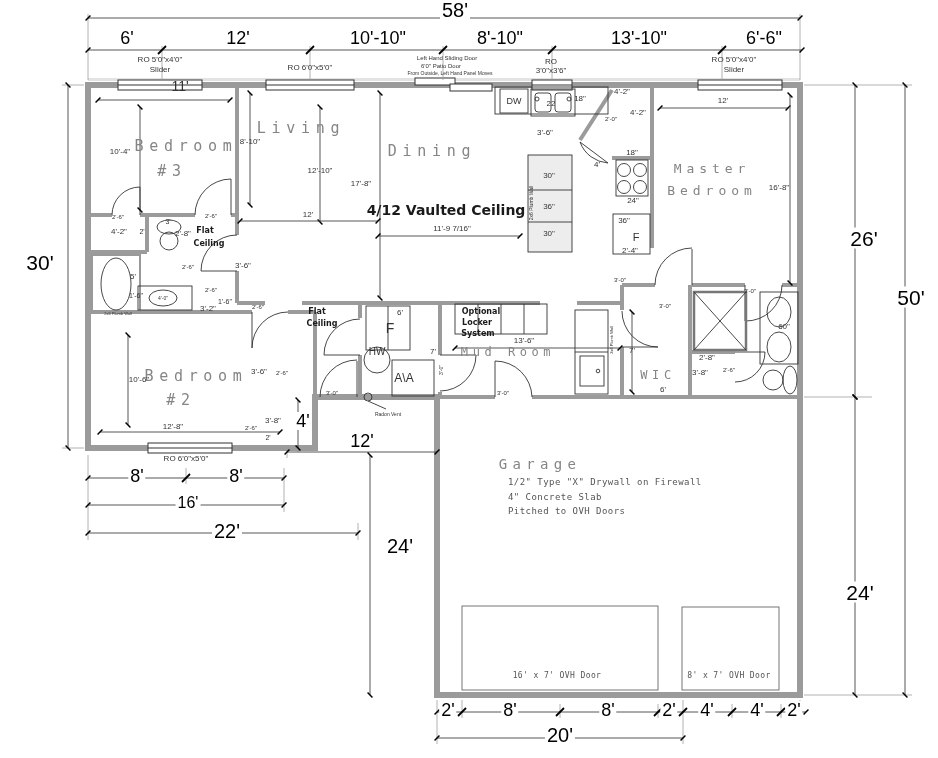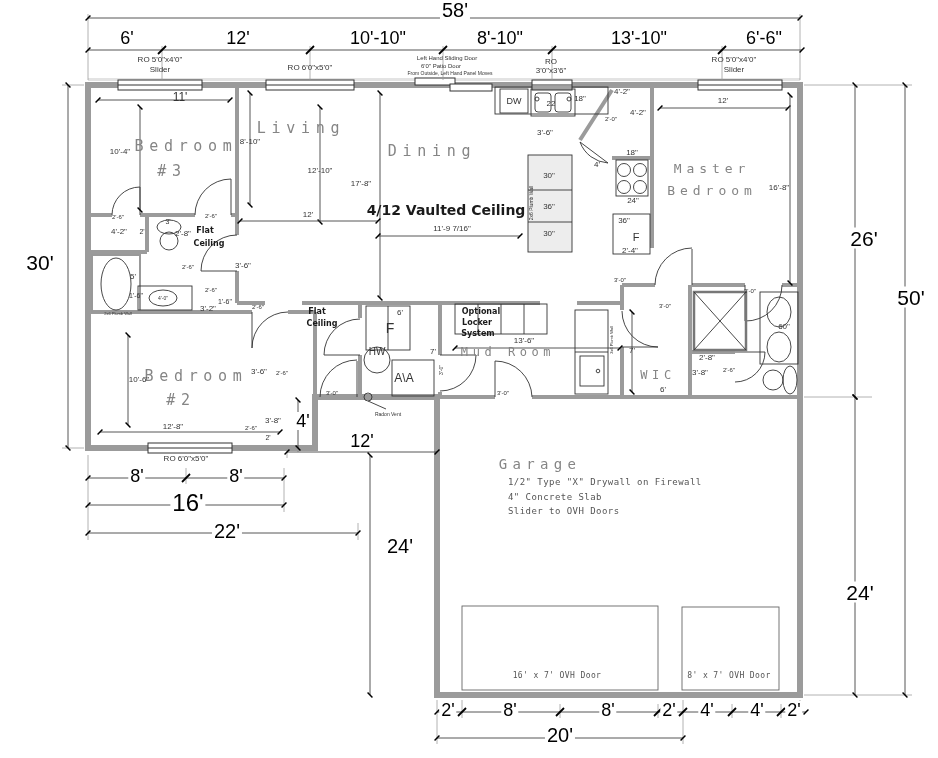--- a/index.html
+++ b/index.html
@@ -286,7 +286,7 @@
       <div class="lbl tiny" style="left: 734px; top: 60px; font-size: 8px; transform: translate(-50%, -50%);">RO 5'0"x4'0"</div>
       <div class="lbl tiny" style="left: 734px; top: 70px; font-size: 8px; transform: translate(-50%, -50%);">Slider</div>
       <div class="lbl tiny" style="left: 186px; top: 459px; font-size: 8px; transform: translate(-50%, -50%);">RO 6'0"x5'0"</div>
-      <div class="lbl tiny" style="left: 180px; top: 97px; font-size: 12px; transform: translate(-50%, -50%);">11'</div>
+      <div class="lbl tiny" style="left: 180px; top: 86px; font-size: 14px; transform: translate(-50%, -50%);">11'</div>
       <div class="lbl tiny" style="left: 120px; top: 152px; font-size: 8px; transform: translate(-50%, -50%);">10'-4"</div>
       <div class="lbl tiny" style="left: 250px; top: 142px; font-size: 8px; transform: translate(-50%, -50%);">8'-10"</div>
       <div class="lbl tiny" style="left: 320px; top: 171px; font-size: 8px; transform: translate(-50%, -50%);">12'-10"</div>

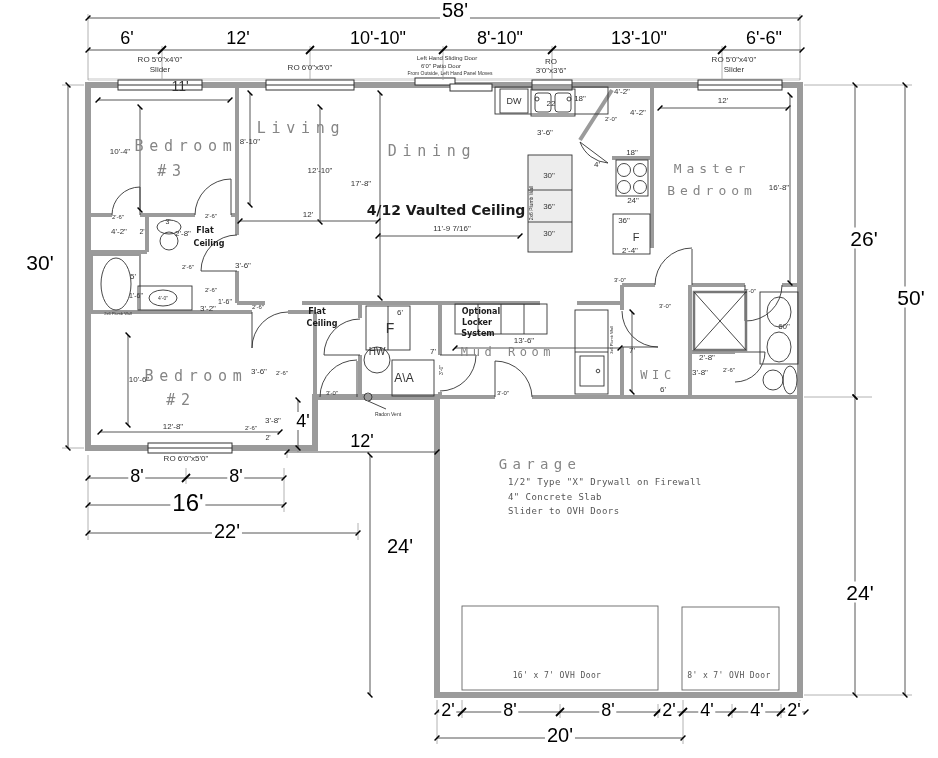--- a/index.html
+++ b/index.html
@@ -249,7 +249,7 @@
       <div class="lbl big" style="left: 400px; top: 546px; font-size: 20px; transform: translate(-50%, -50%);">24'</div>
       <div class="lbl big" style="left: 137px; top: 476px; font-size: 18px; transform: translate(-50%, -50%);">8'</div>
       <div class="lbl big" style="left: 236px; top: 476px; font-size: 18px; transform: translate(-50%, -50%);">8'</div>
-      <div class="lbl big" style="left: 188px; top: 503px; font-size: 24px; transform: translate(-50%, -50%); text-align: center;">16'</div>
+      <div class="lbl big" style="left: 188px; top: 503px; font-size: 16px; transform: translate(-50%, -50%); text-align: center;">16'</div>
       <div class="lbl big" style="left: 227px; top: 531px; font-size: 20px; transform: translate(-50%, -50%);">22'</div>
       <div class="lbl big" style="left: 448px; top: 710px; font-size: 18px; transform: translate(-50%, -50%);">2'</div>
       <div class="lbl big" style="left: 510px; top: 710px; font-size: 18px; transform: translate(-50%, -50%);">8'</div>

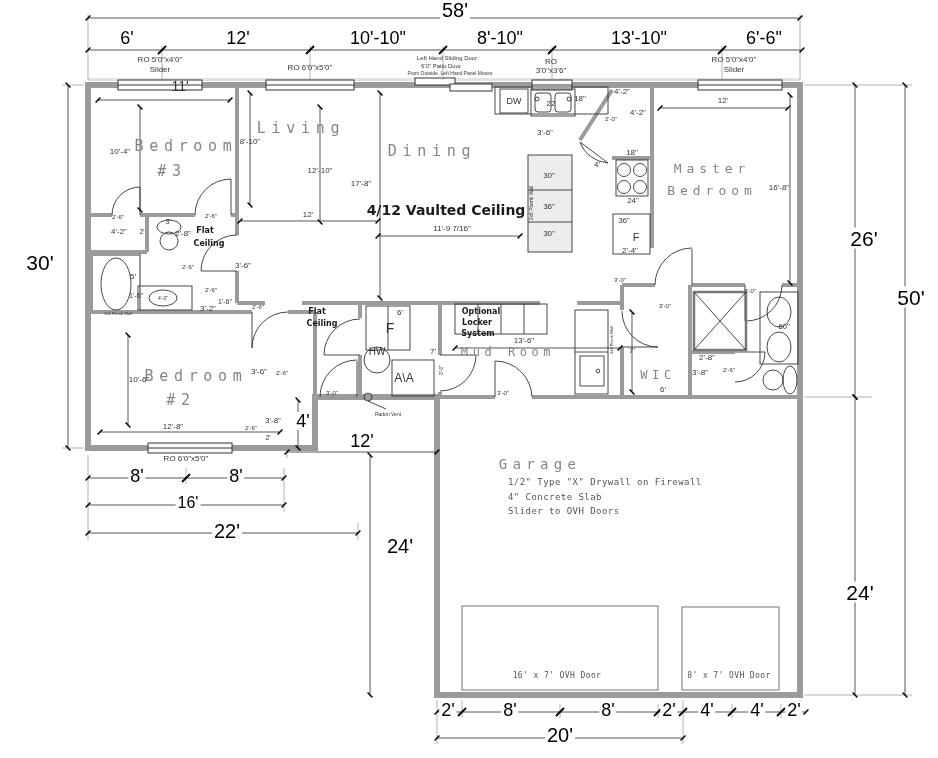--- a/index.html
+++ b/index.html
@@ -272,7 +272,7 @@
       <div class="lbl room" style="left: 540px; top: 464px; font-size: 14px; transform: translate(-50%, -50%);">Garage</div>
       <div class="lbl note" style="left: 508px; top: 482px; font-size: 9px; transform: translate(0px, -50%);">1/2" Type "X" Drywall on Firewall</div>
       <div class="lbl note" style="left: 508px; top: 497px; font-size: 9px; transform: translate(0px, -50%);">4" Concrete Slab</div>
-      <div class="lbl note" style="left: 508px; top: 511px; font-size: 9px; transform: translate(0px, -50%);">Slider to OVH Doors</div>
+      <div class="lbl note" style="left: 508px; top: 511px; font-size: 9px; transform: translate(0px, -50%);">Pitched to OVH Doors</div>
       <div class="lbl noteC" style="left: 557px; top: 676px; font-size: 8px; transform: translate(-50%, -50%);">16' x 7' OVH Door</div>
       <div class="lbl noteC" style="left: 729px; top: 676px; font-size: 8px; transform: translate(-50%, -50%);">8' x 7' OVH Door</div>
       <div class="lbl tiny" style="left: 160px; top: 60px; font-size: 8px; transform: translate(-50%, -50%);">RO 5'0"x4'0"</div>

